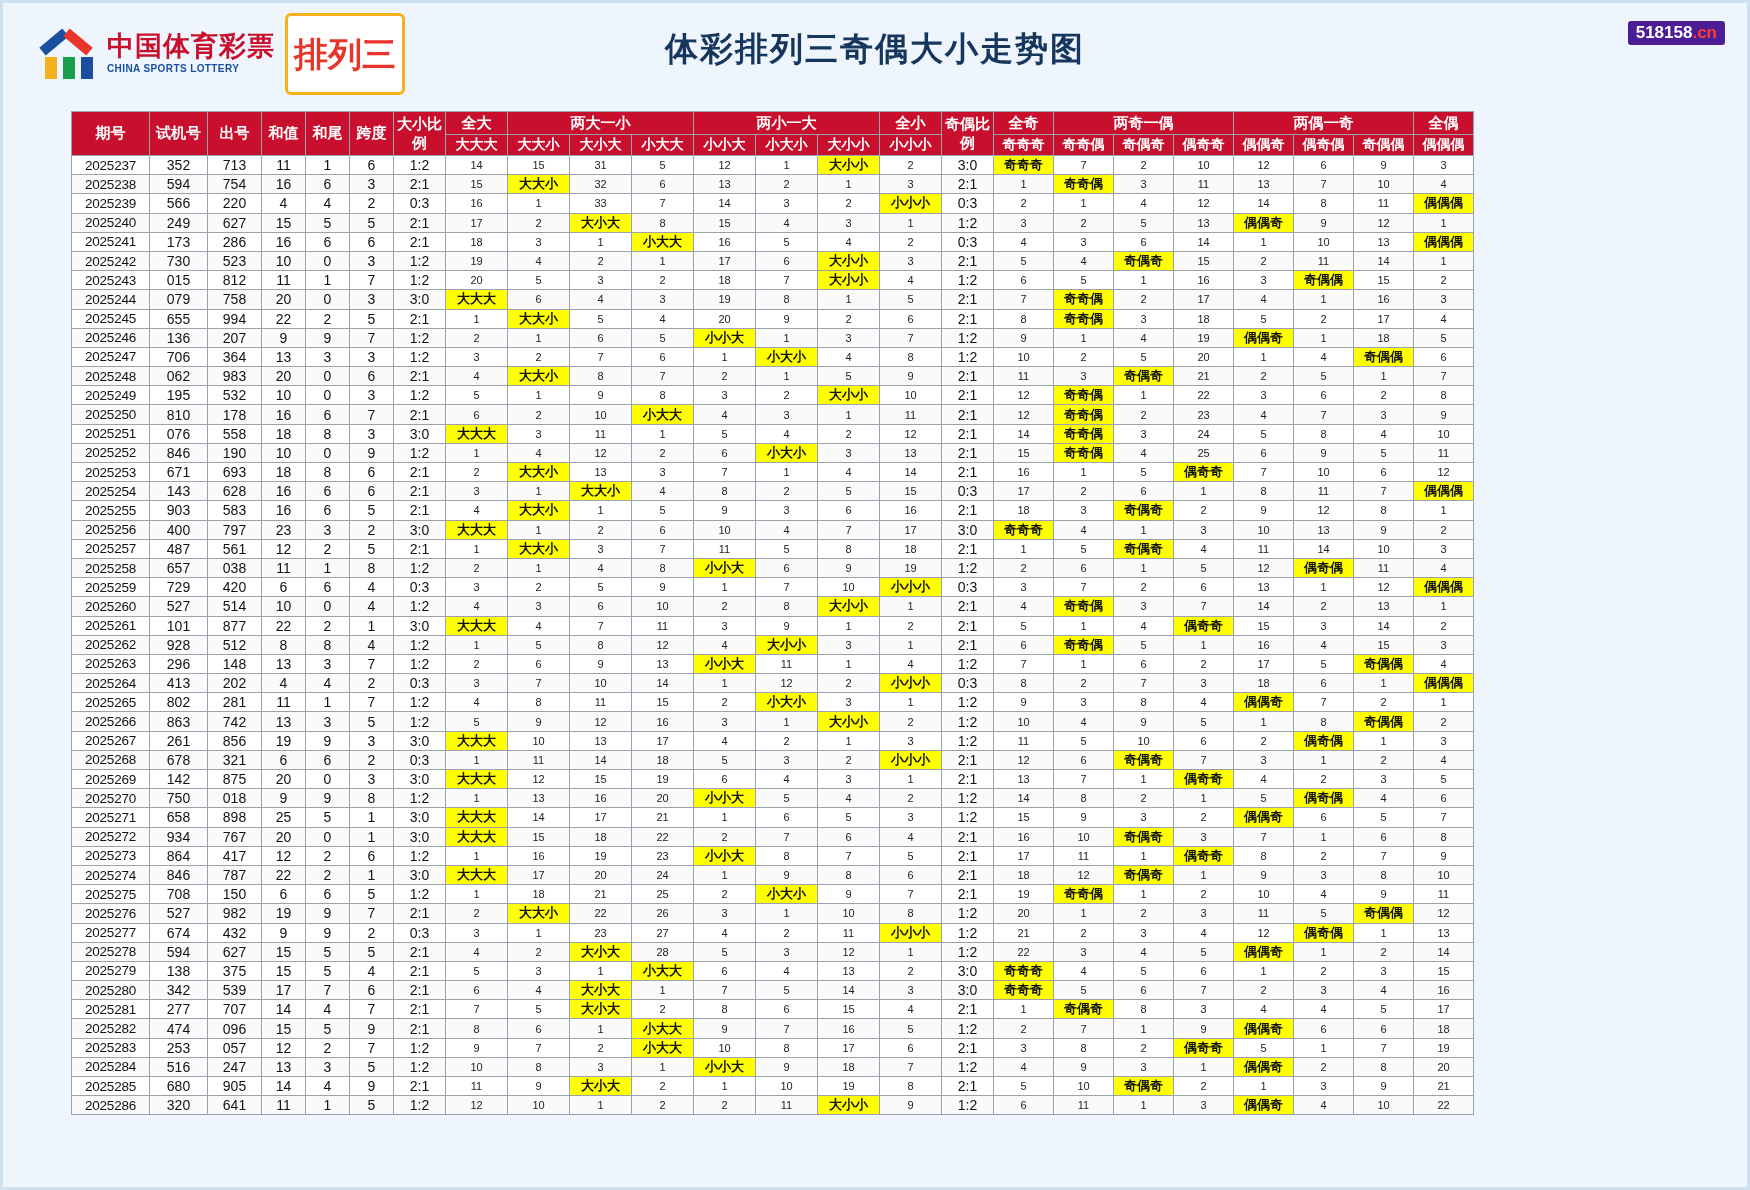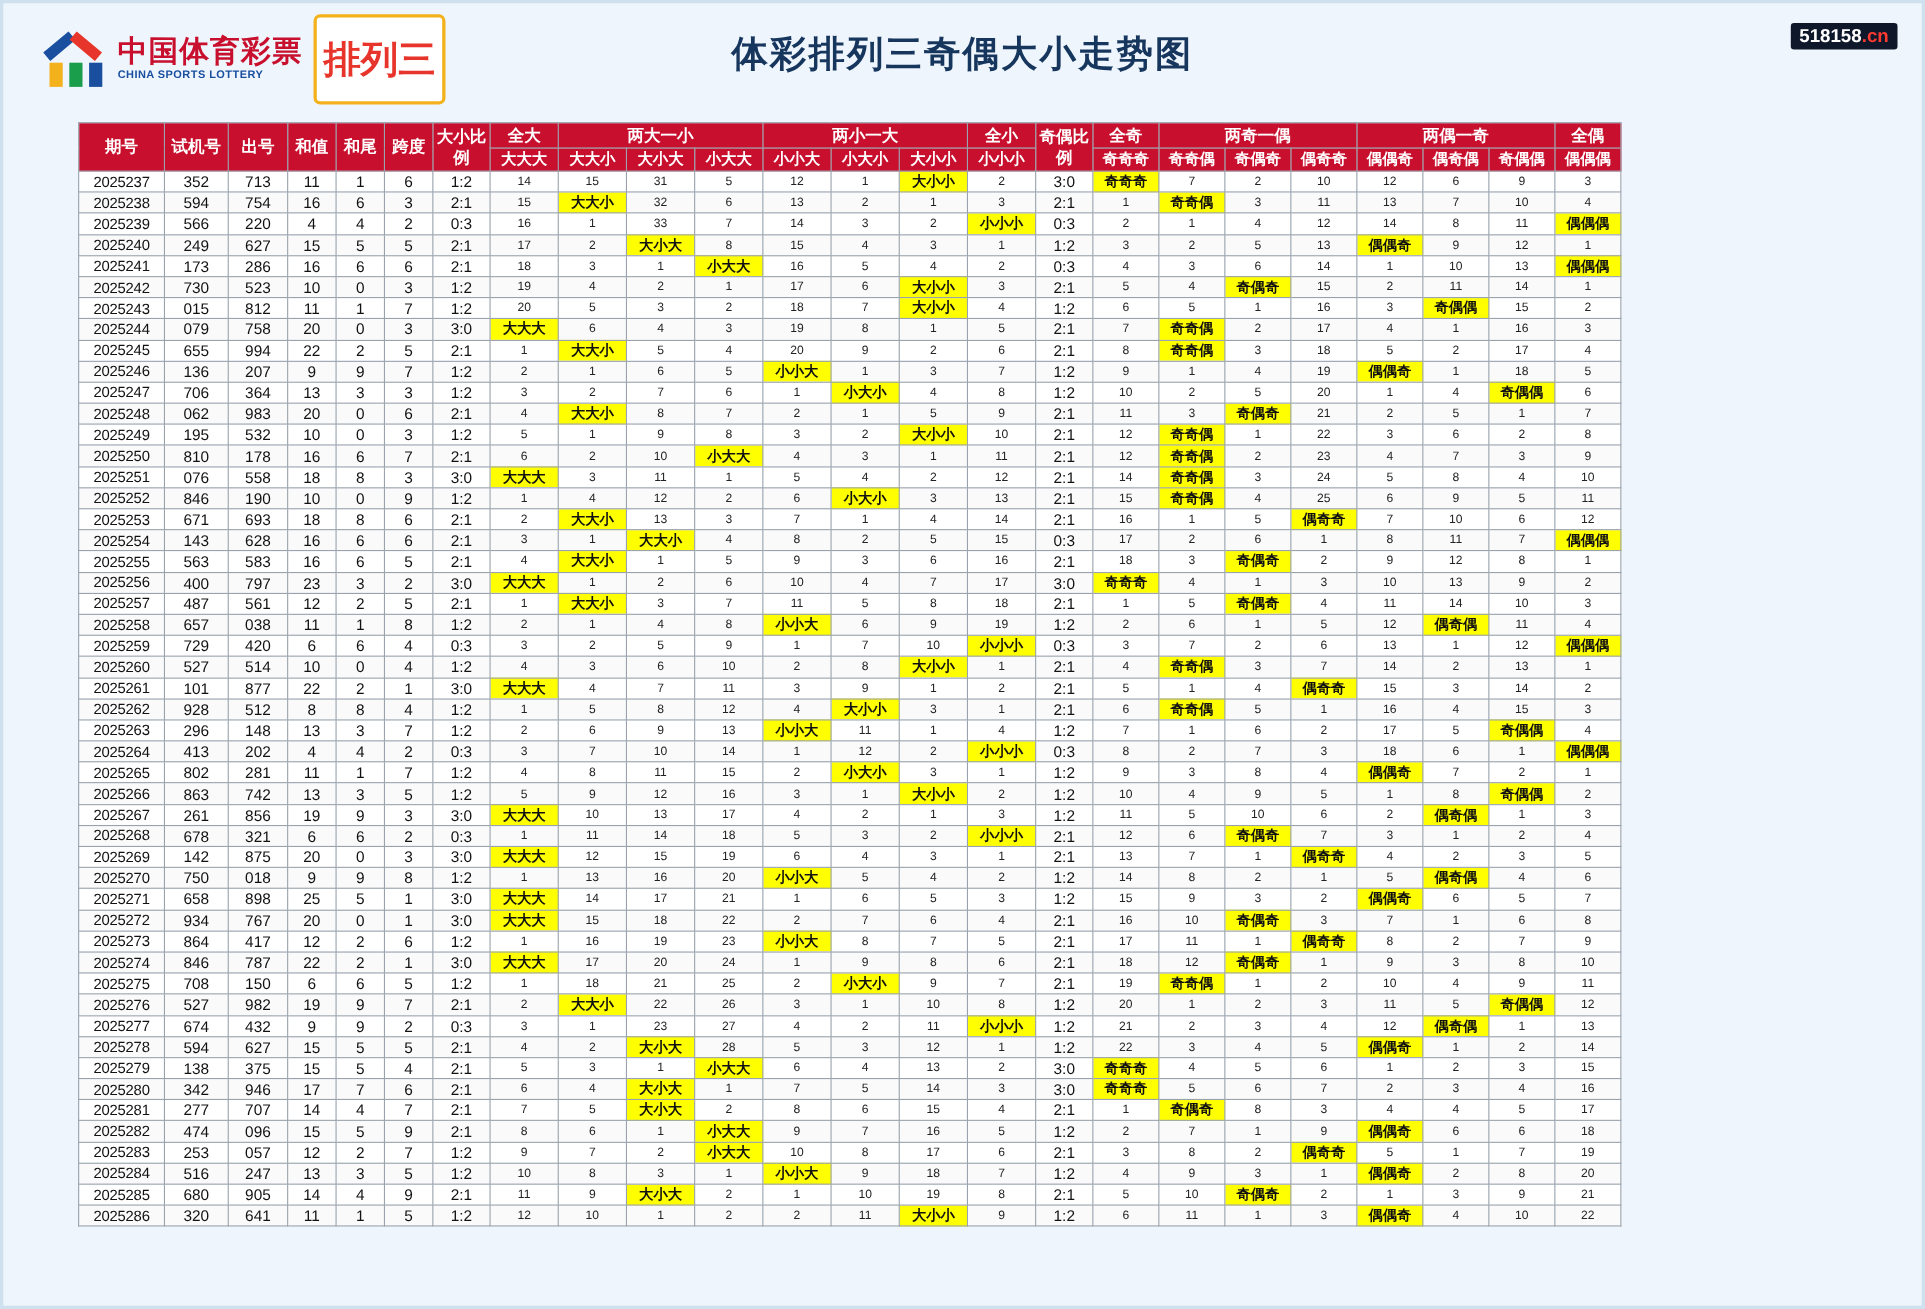--- a/index.html
+++ b/index.html
@@ -43,7 +43,7 @@
   }
   .site-tag{
     position:absolute;right:22px;top:18px;
-    background:#0f172a;color:#fff;font-size:17px;font-weight:bold;
+    background:#4c1d95;color:#fff;font-size:17px;font-weight:bold;
     padding:2px 8px;border-radius:3px;font-family:"Liberation Sans",sans-serif;
   }
   .site-tag .cn{color:#ff3b30;}

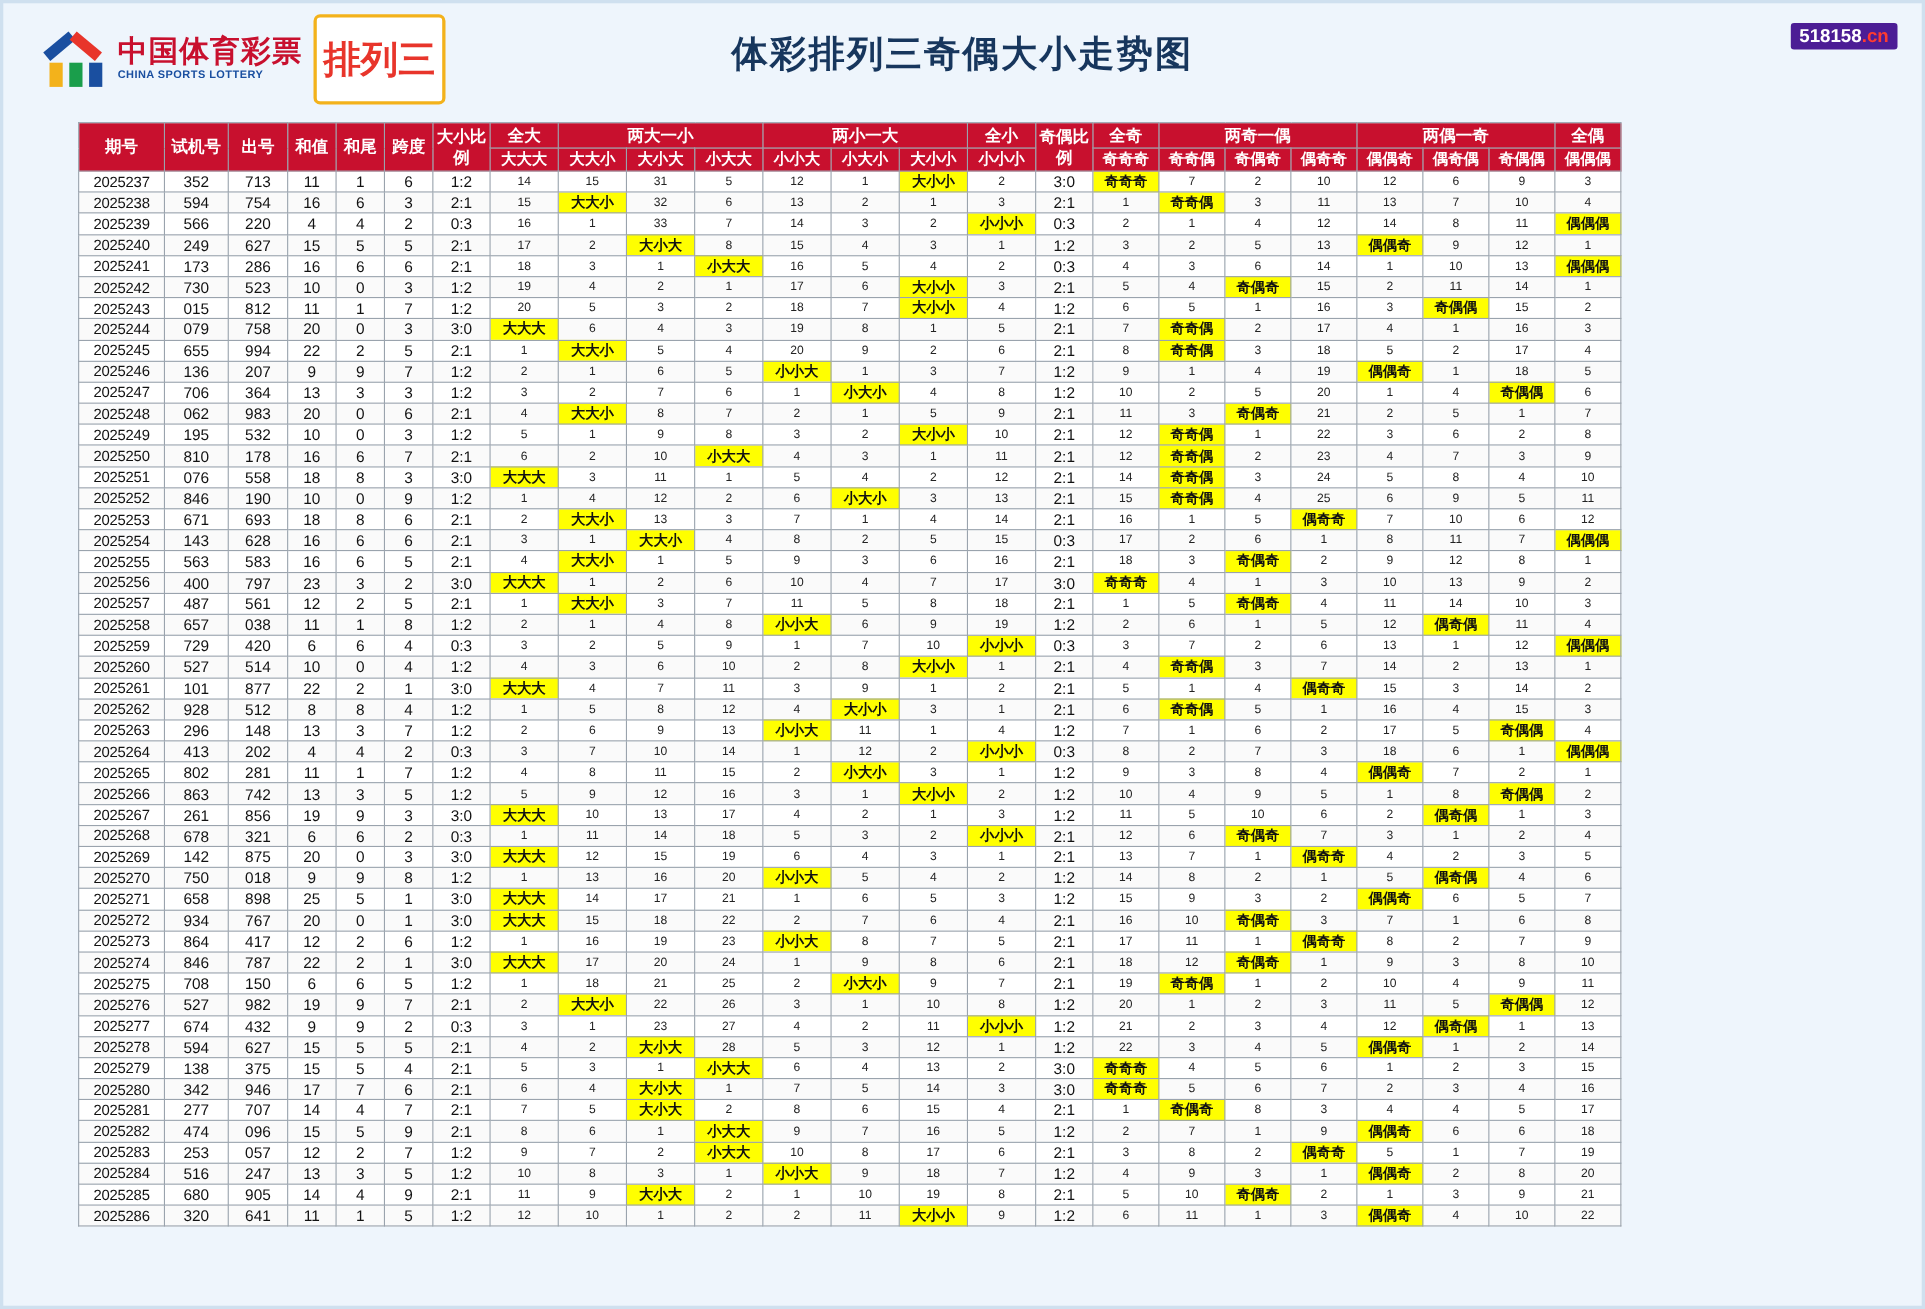--- a/index.html
+++ b/index.html
@@ -638,7 +638,7 @@
           </tr>
           <tr>
             <td class="idx">2025255</td>
-            <td class="num">563</td>
+            <td class="num">903</td>
             <td class="num">583</td>
             <td class="num">16</td>
             <td class="num">6</td>

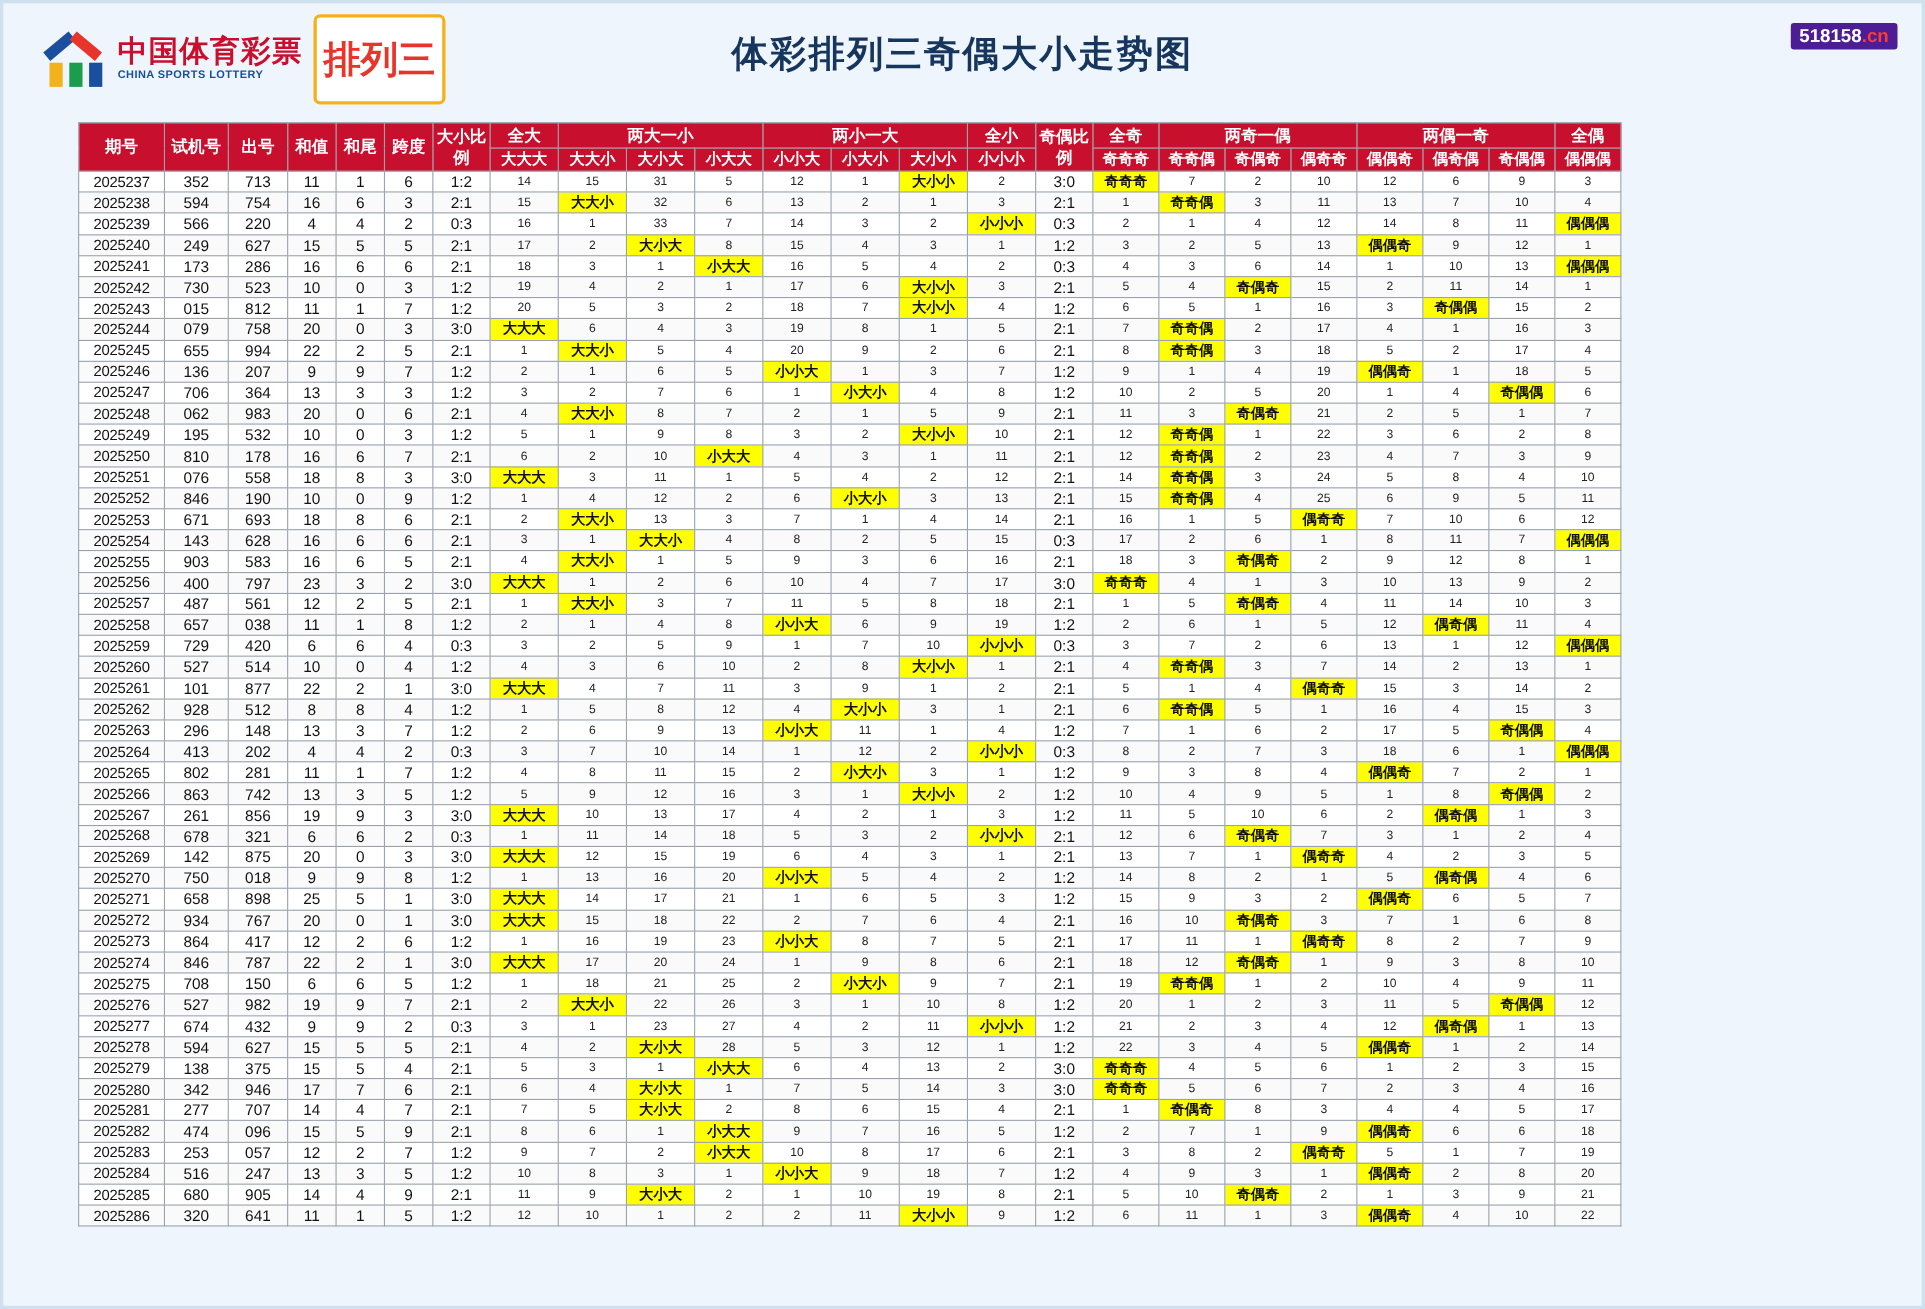--- a/index.html
+++ b/index.html
@@ -1289,7 +1289,7 @@
           <tr>
             <td class="idx">2025280</td>
             <td class="num">342</td>
-            <td class="num">946</td>
+            <td class="num">539</td>
             <td class="num">17</td>
             <td class="num">7</td>
             <td class="num">6</td>

